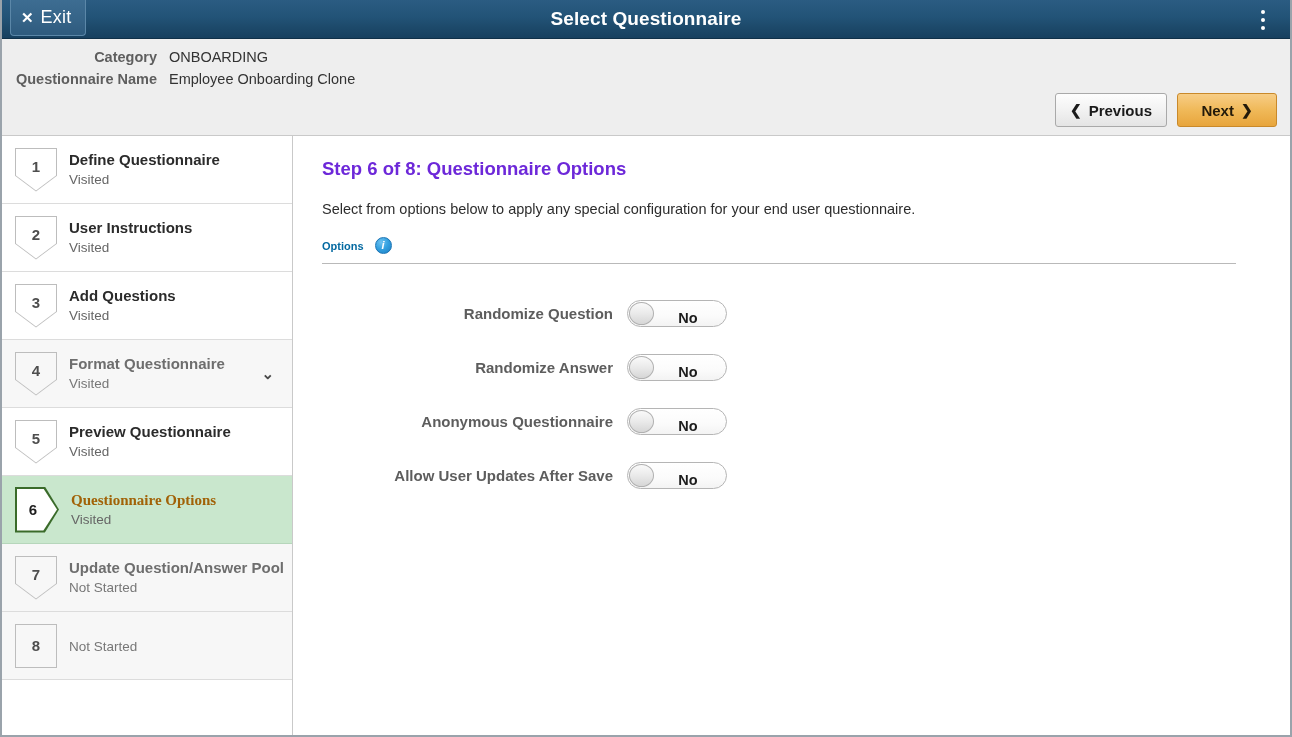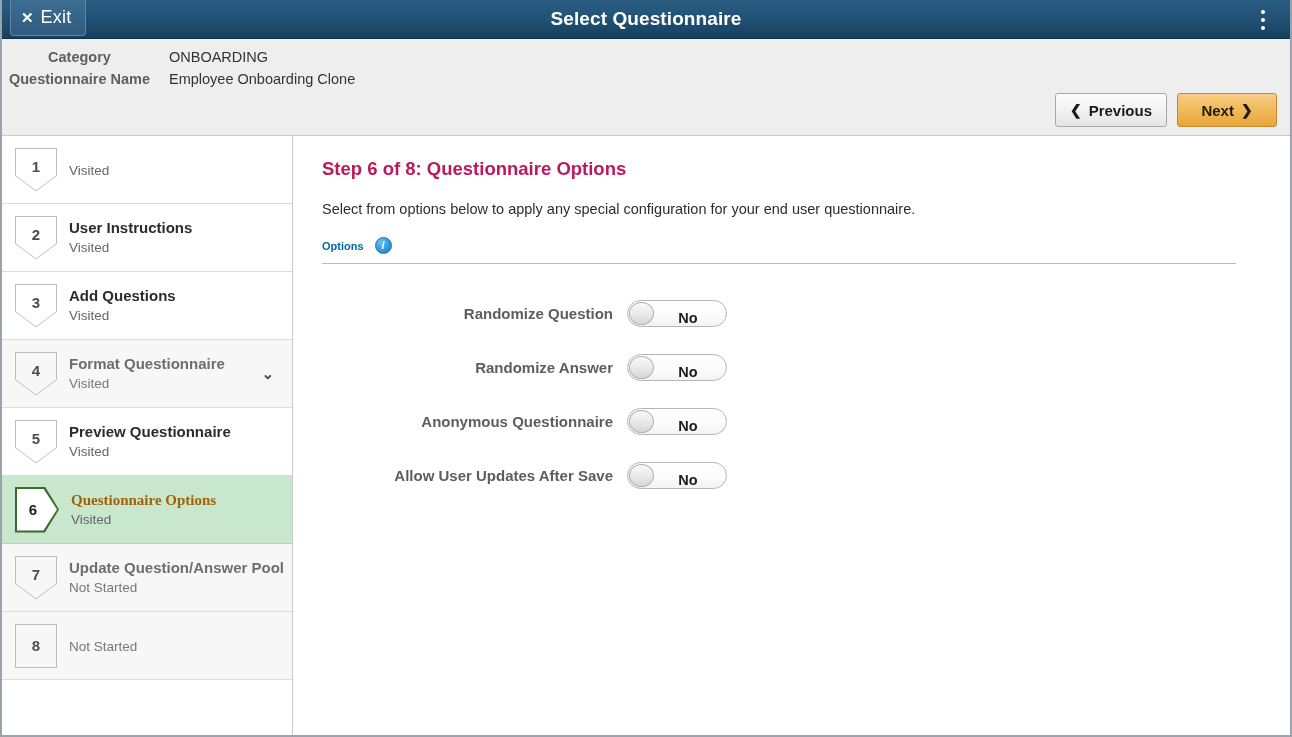--- a/index.html
+++ b/index.html
@@ -112,7 +112,7 @@
   }
   .meta-label {
     width: 155px;
-    text-align: center;
+    text-align: right;
     font-size: 14.5px;
     font-weight: bold;
     color: #5e5e5e;

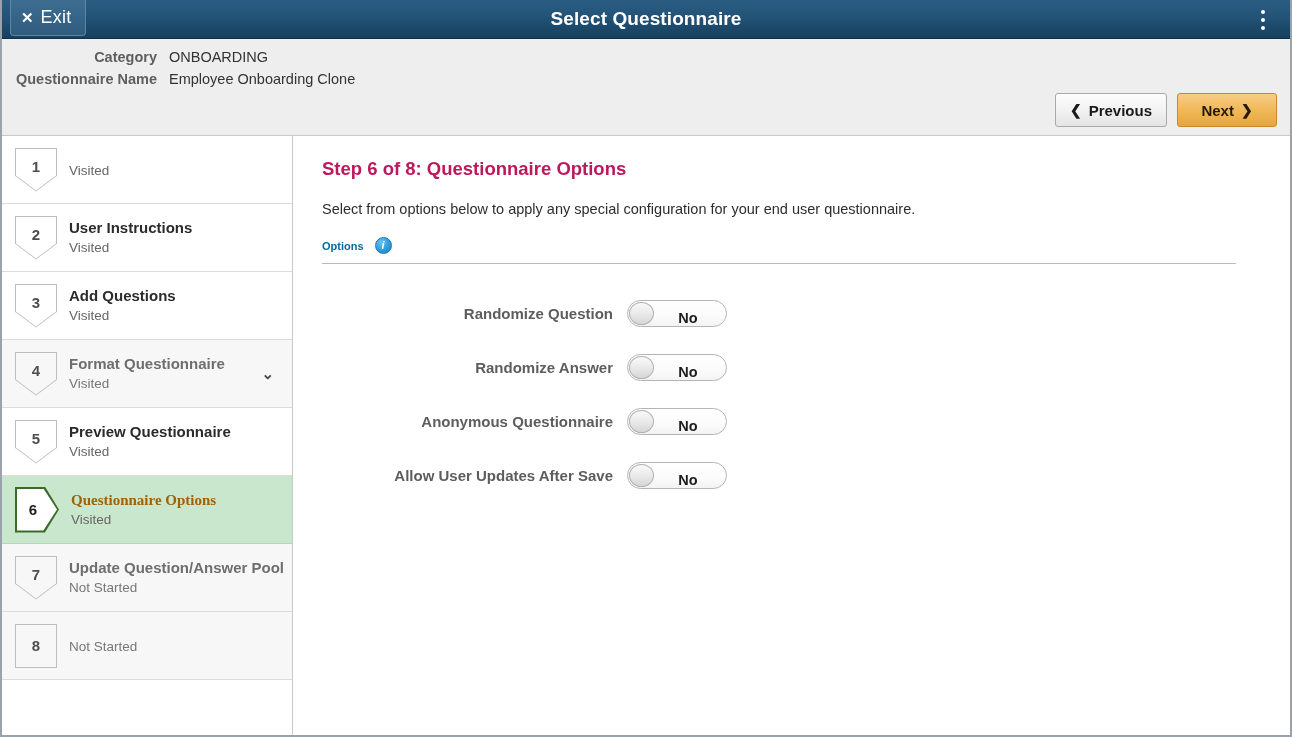--- a/index.html
+++ b/index.html
@@ -415,6 +415,7 @@
           <span class="num">1</span>
         </div>
         <div class="step-text">
+          <div class="step-title">Define Questionnaire</div>
           <div class="step-status">Visited</div>
         </div>
       </div>

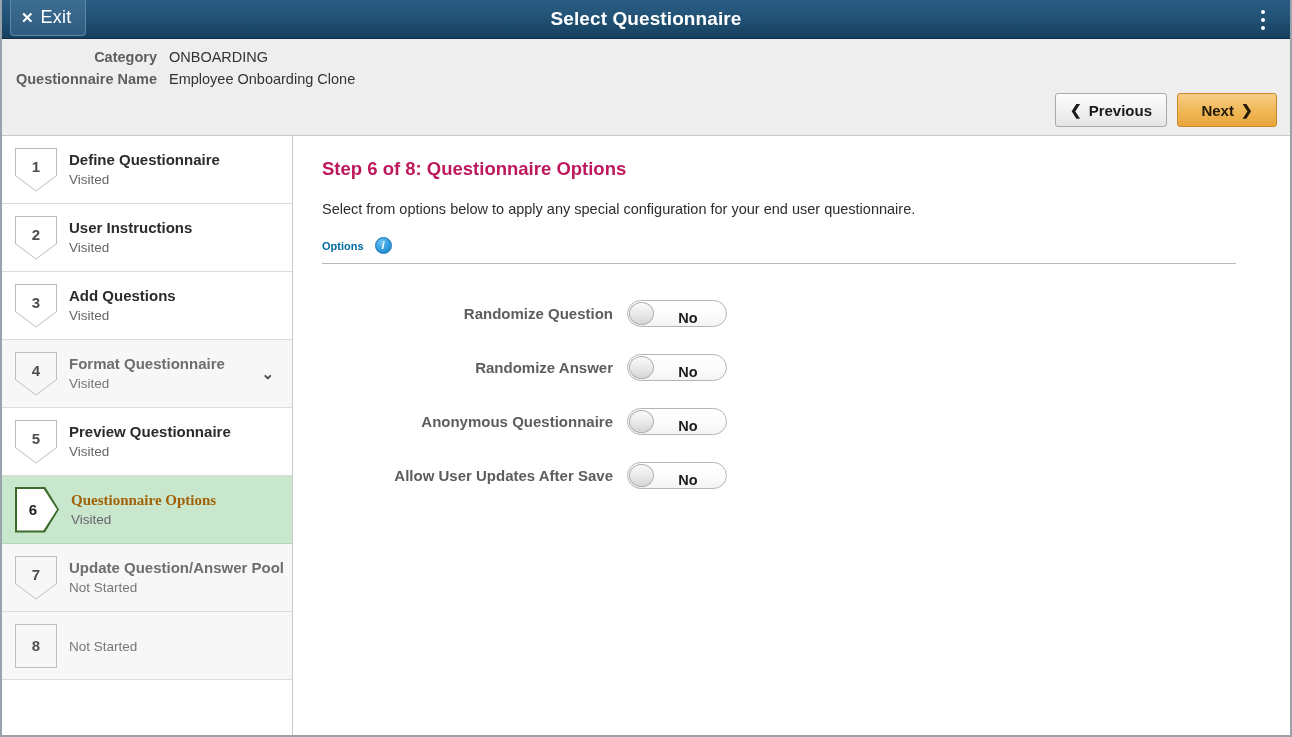--- a/index.html
+++ b/index.html
@@ -273,7 +273,7 @@
   .main-title {
     font-size: 18.5px;
     font-weight: bold;
-    color: #be185d;
+    color: #6d28d9;
     letter-spacing: 0;
   }
   .main-desc {

